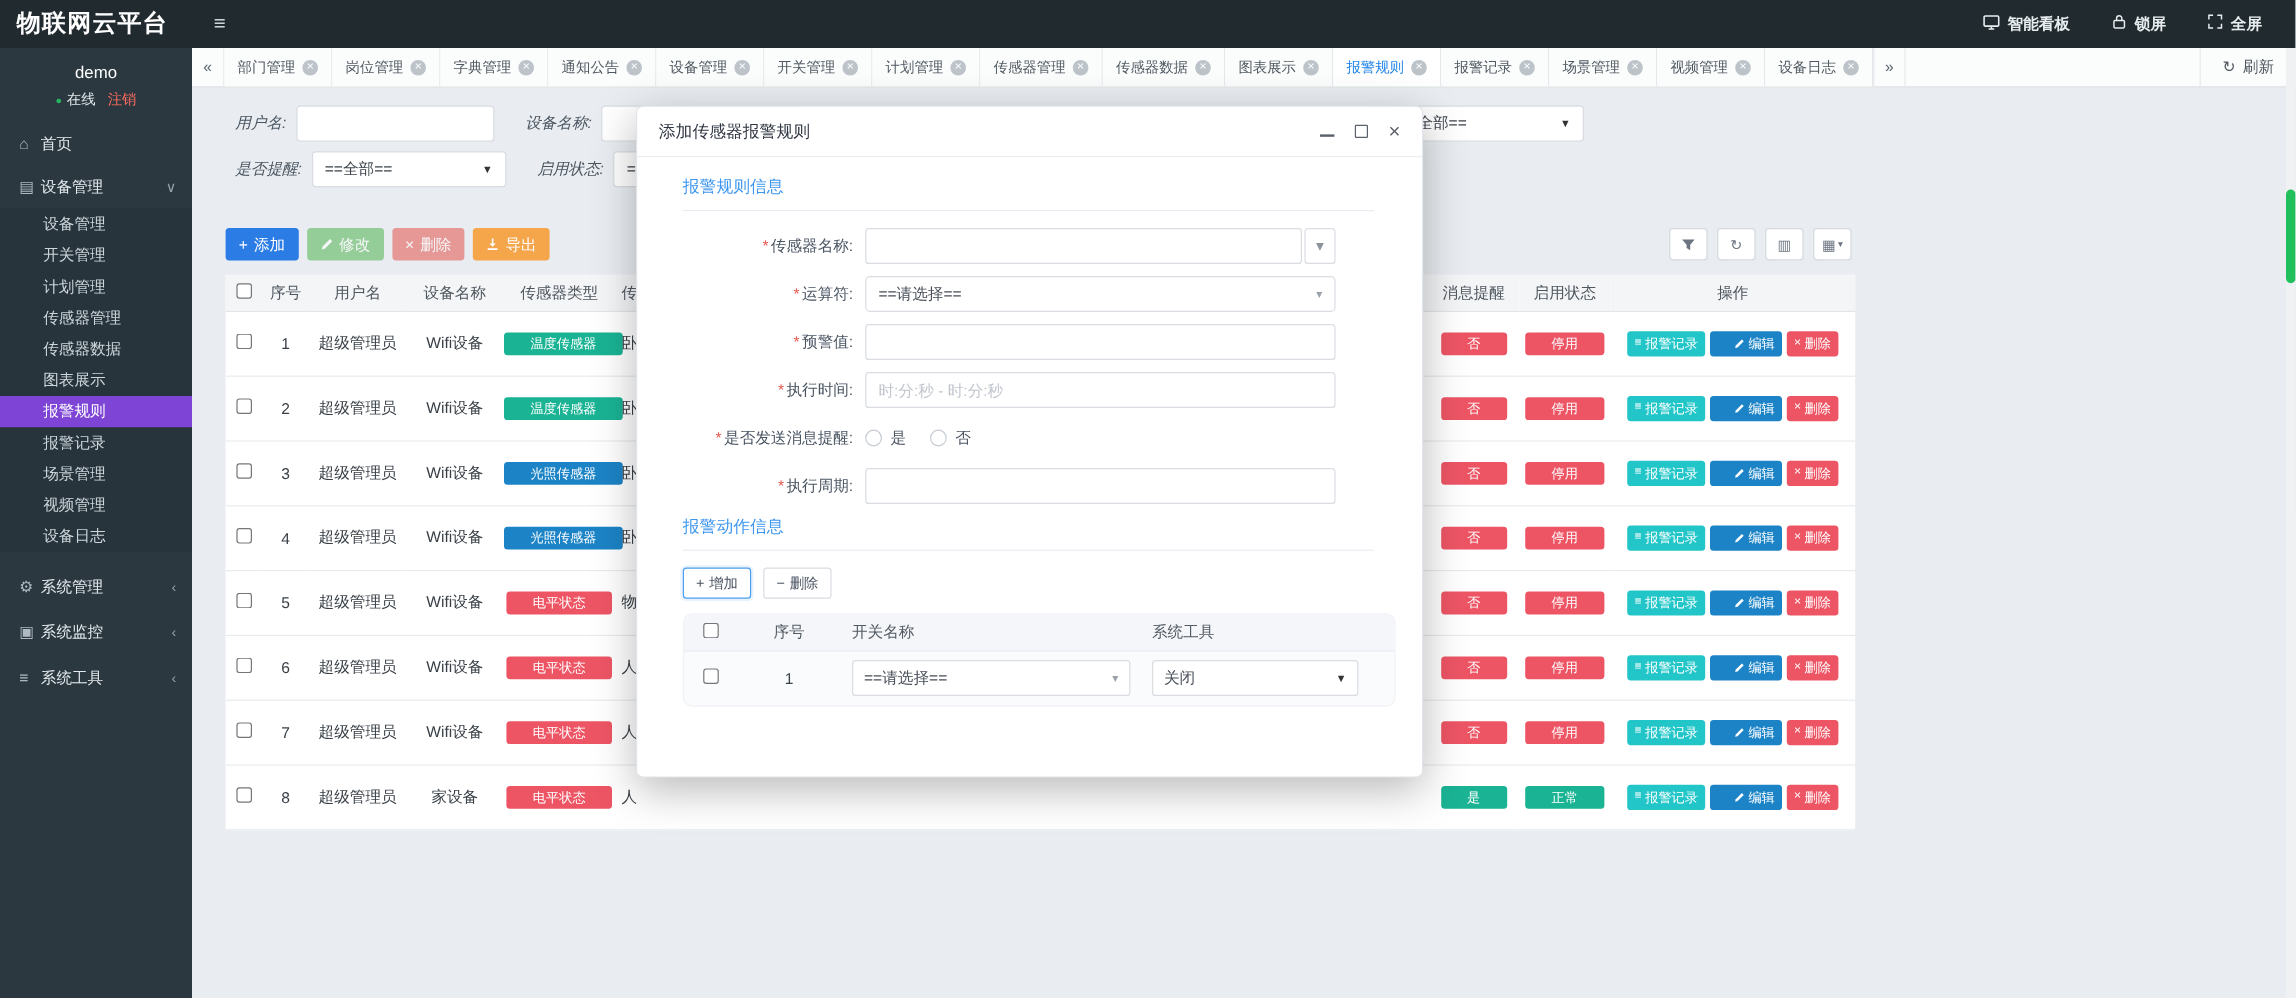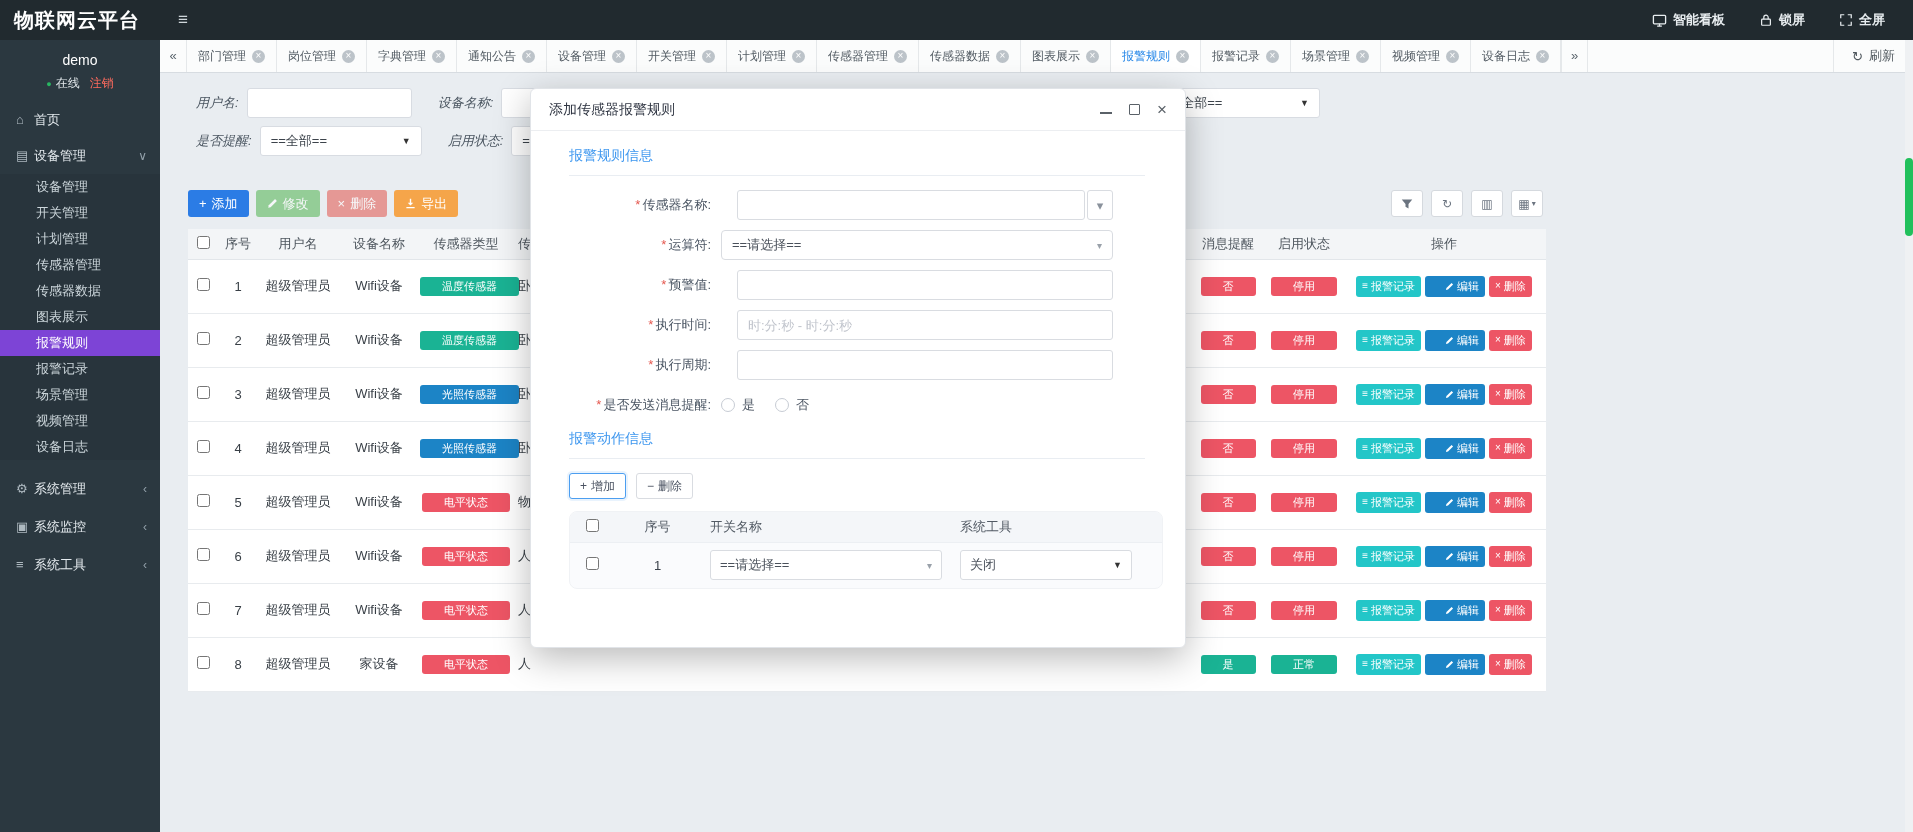--- a/index.html
+++ b/index.html
@@ -15,7 +15,7 @@
     font-weight:bold; letter-spacing:1px; white-space:nowrap; overflow:hidden; }
   .hamburger { width:46px; text-align:center; font-size:17px; color:#cfd6da; cursor:pointer; }
   .header-right { margin-left:auto; display:flex; gap:34px; padding-right:28px; font-size:13px; color:#e8edf0; }
-  .hmenu { display:flex; align-items:center; gap:6px; cursor:pointer; font-weight:bold; }
+  .hmenu { display:flex; align-items:flex-start; gap:6px; cursor:pointer; font-weight:bold; }
   .hmenu svg { stroke:#e8edf0; fill:none; stroke-width:1.4; }
   
   .sidebar { position:absolute; top:40px; left:0; bottom:0; width:160px; background:#2b3840; z-index:50; }

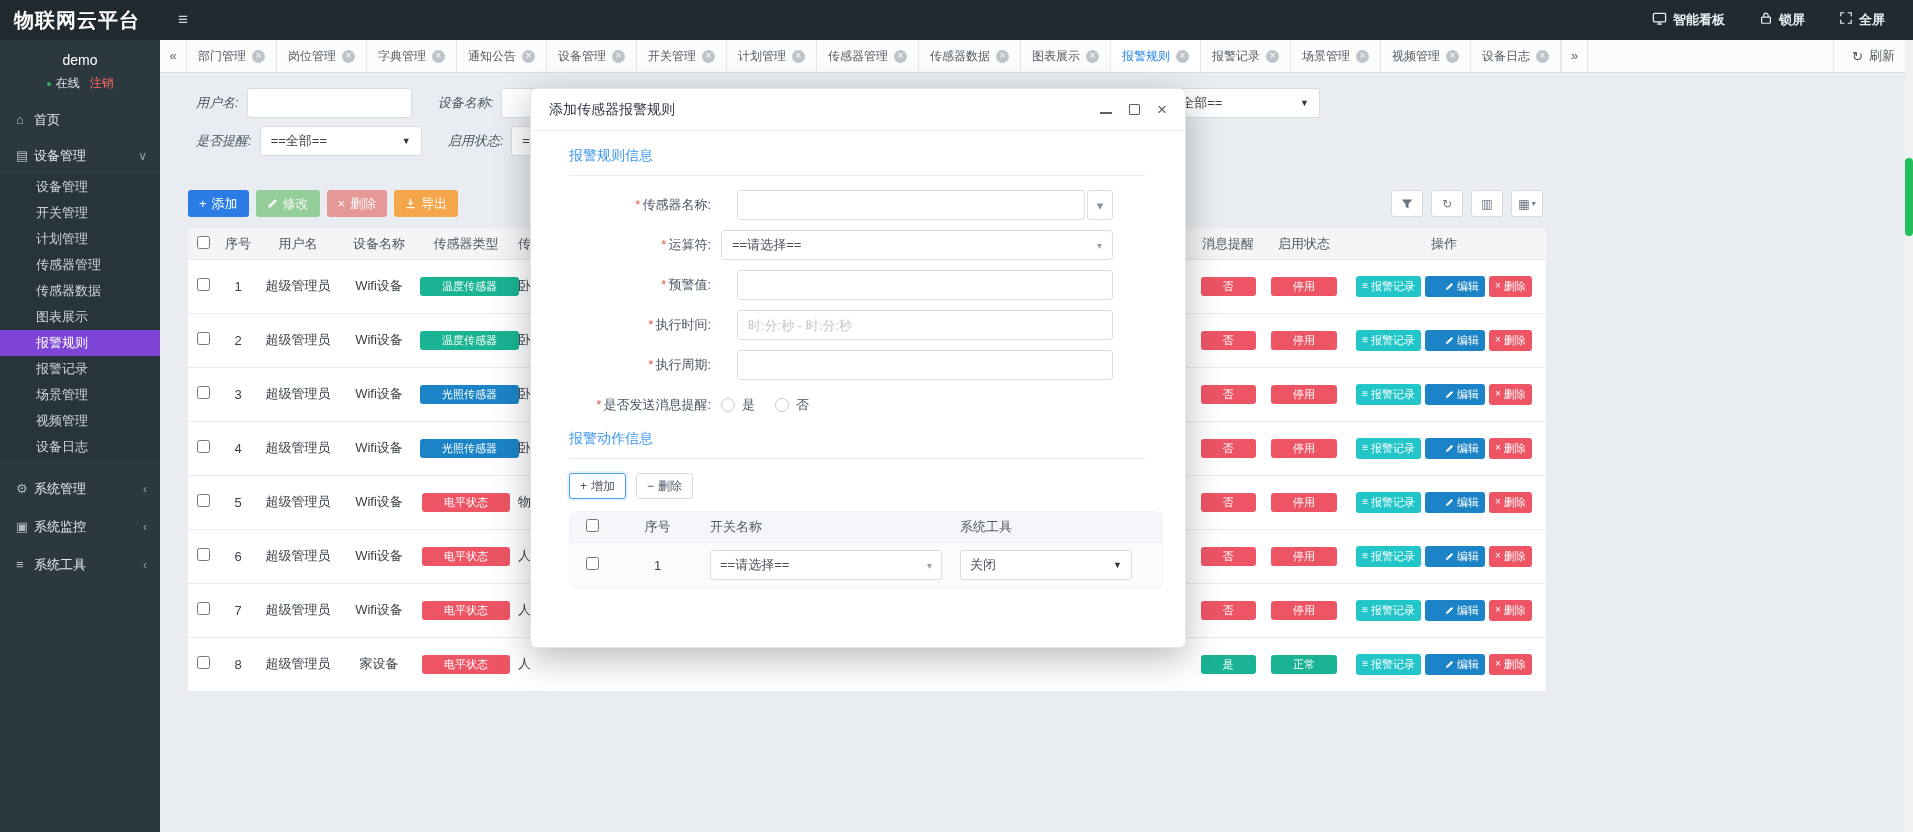--- a/index.html
+++ b/index.html
@@ -112,7 +112,7 @@
   .req { color:#e5584f; margin-right:2px; }
   .ctrl { width:392px; display:flex; align-items:center; }
   .m-input { flex:1; height:30px; border:1px solid #d9dce1; border-radius:3px; padding:0 10px;
-    font-size:13px; color:#333; outline:none; background:#fff;margin-left:16px; }
+    font-size:13px; color:#333; outline:none; background:#fff; }
   .m-input::placeholder { color:#c0c4cc; }
   .combo-btn { width:26px; height:30px; margin-left:2px; border:1px solid #d9dce1; border-radius:3px;
     display:inline-flex; align-items:center; justify-content:center; color:#8a929c; cursor:pointer; background:#fff; }

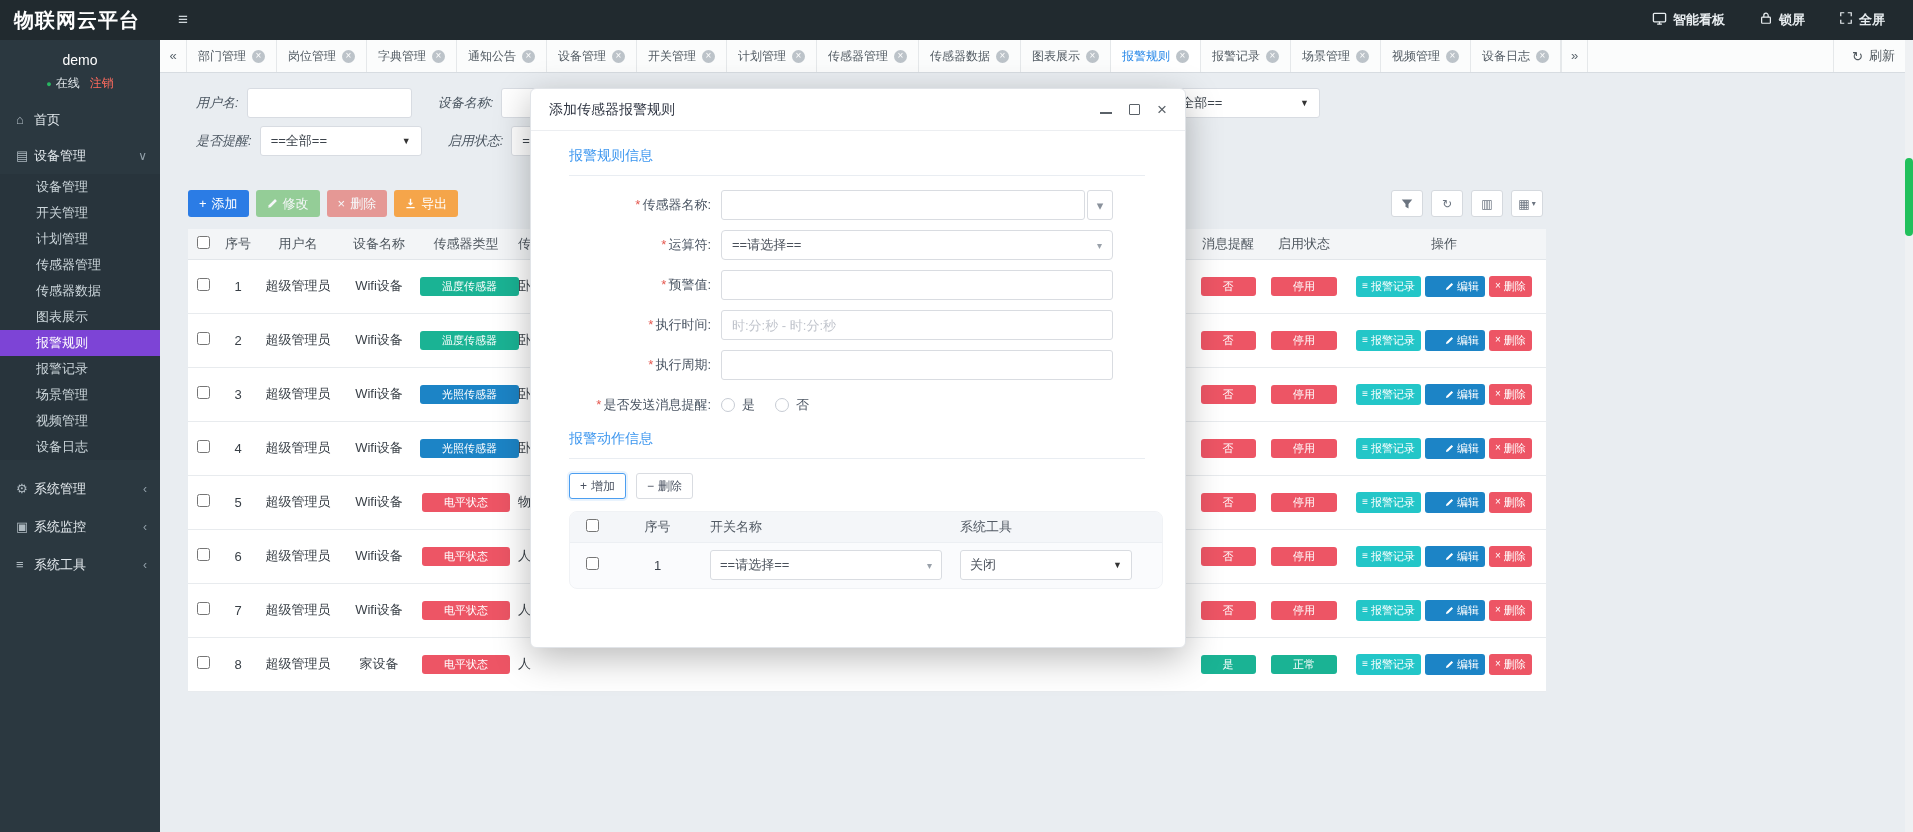--- a/index.html
+++ b/index.html
@@ -711,13 +711,6 @@
     </div>
 
     <div class="form-row">
-      <label><span class="req">*</span><span>执行周期:</span></label>
-      <div class="ctrl">
-          <input class="m-input" style="">
-        </div>
-    </div>
-
-    <div class="form-row">
       <label><span class="req">*</span><span>是否发送消息提醒:</span></label>
       <div class="radio-group">
         <span class="radio">
@@ -729,6 +722,13 @@
             <span>否</span>
           </span>
       </div>
+    </div>
+
+    <div class="form-row">
+      <label><span class="req">*</span><span>执行周期:</span></label>
+      <div class="ctrl">
+          <input class="m-input" style="">
+        </div>
     </div>
 
 

